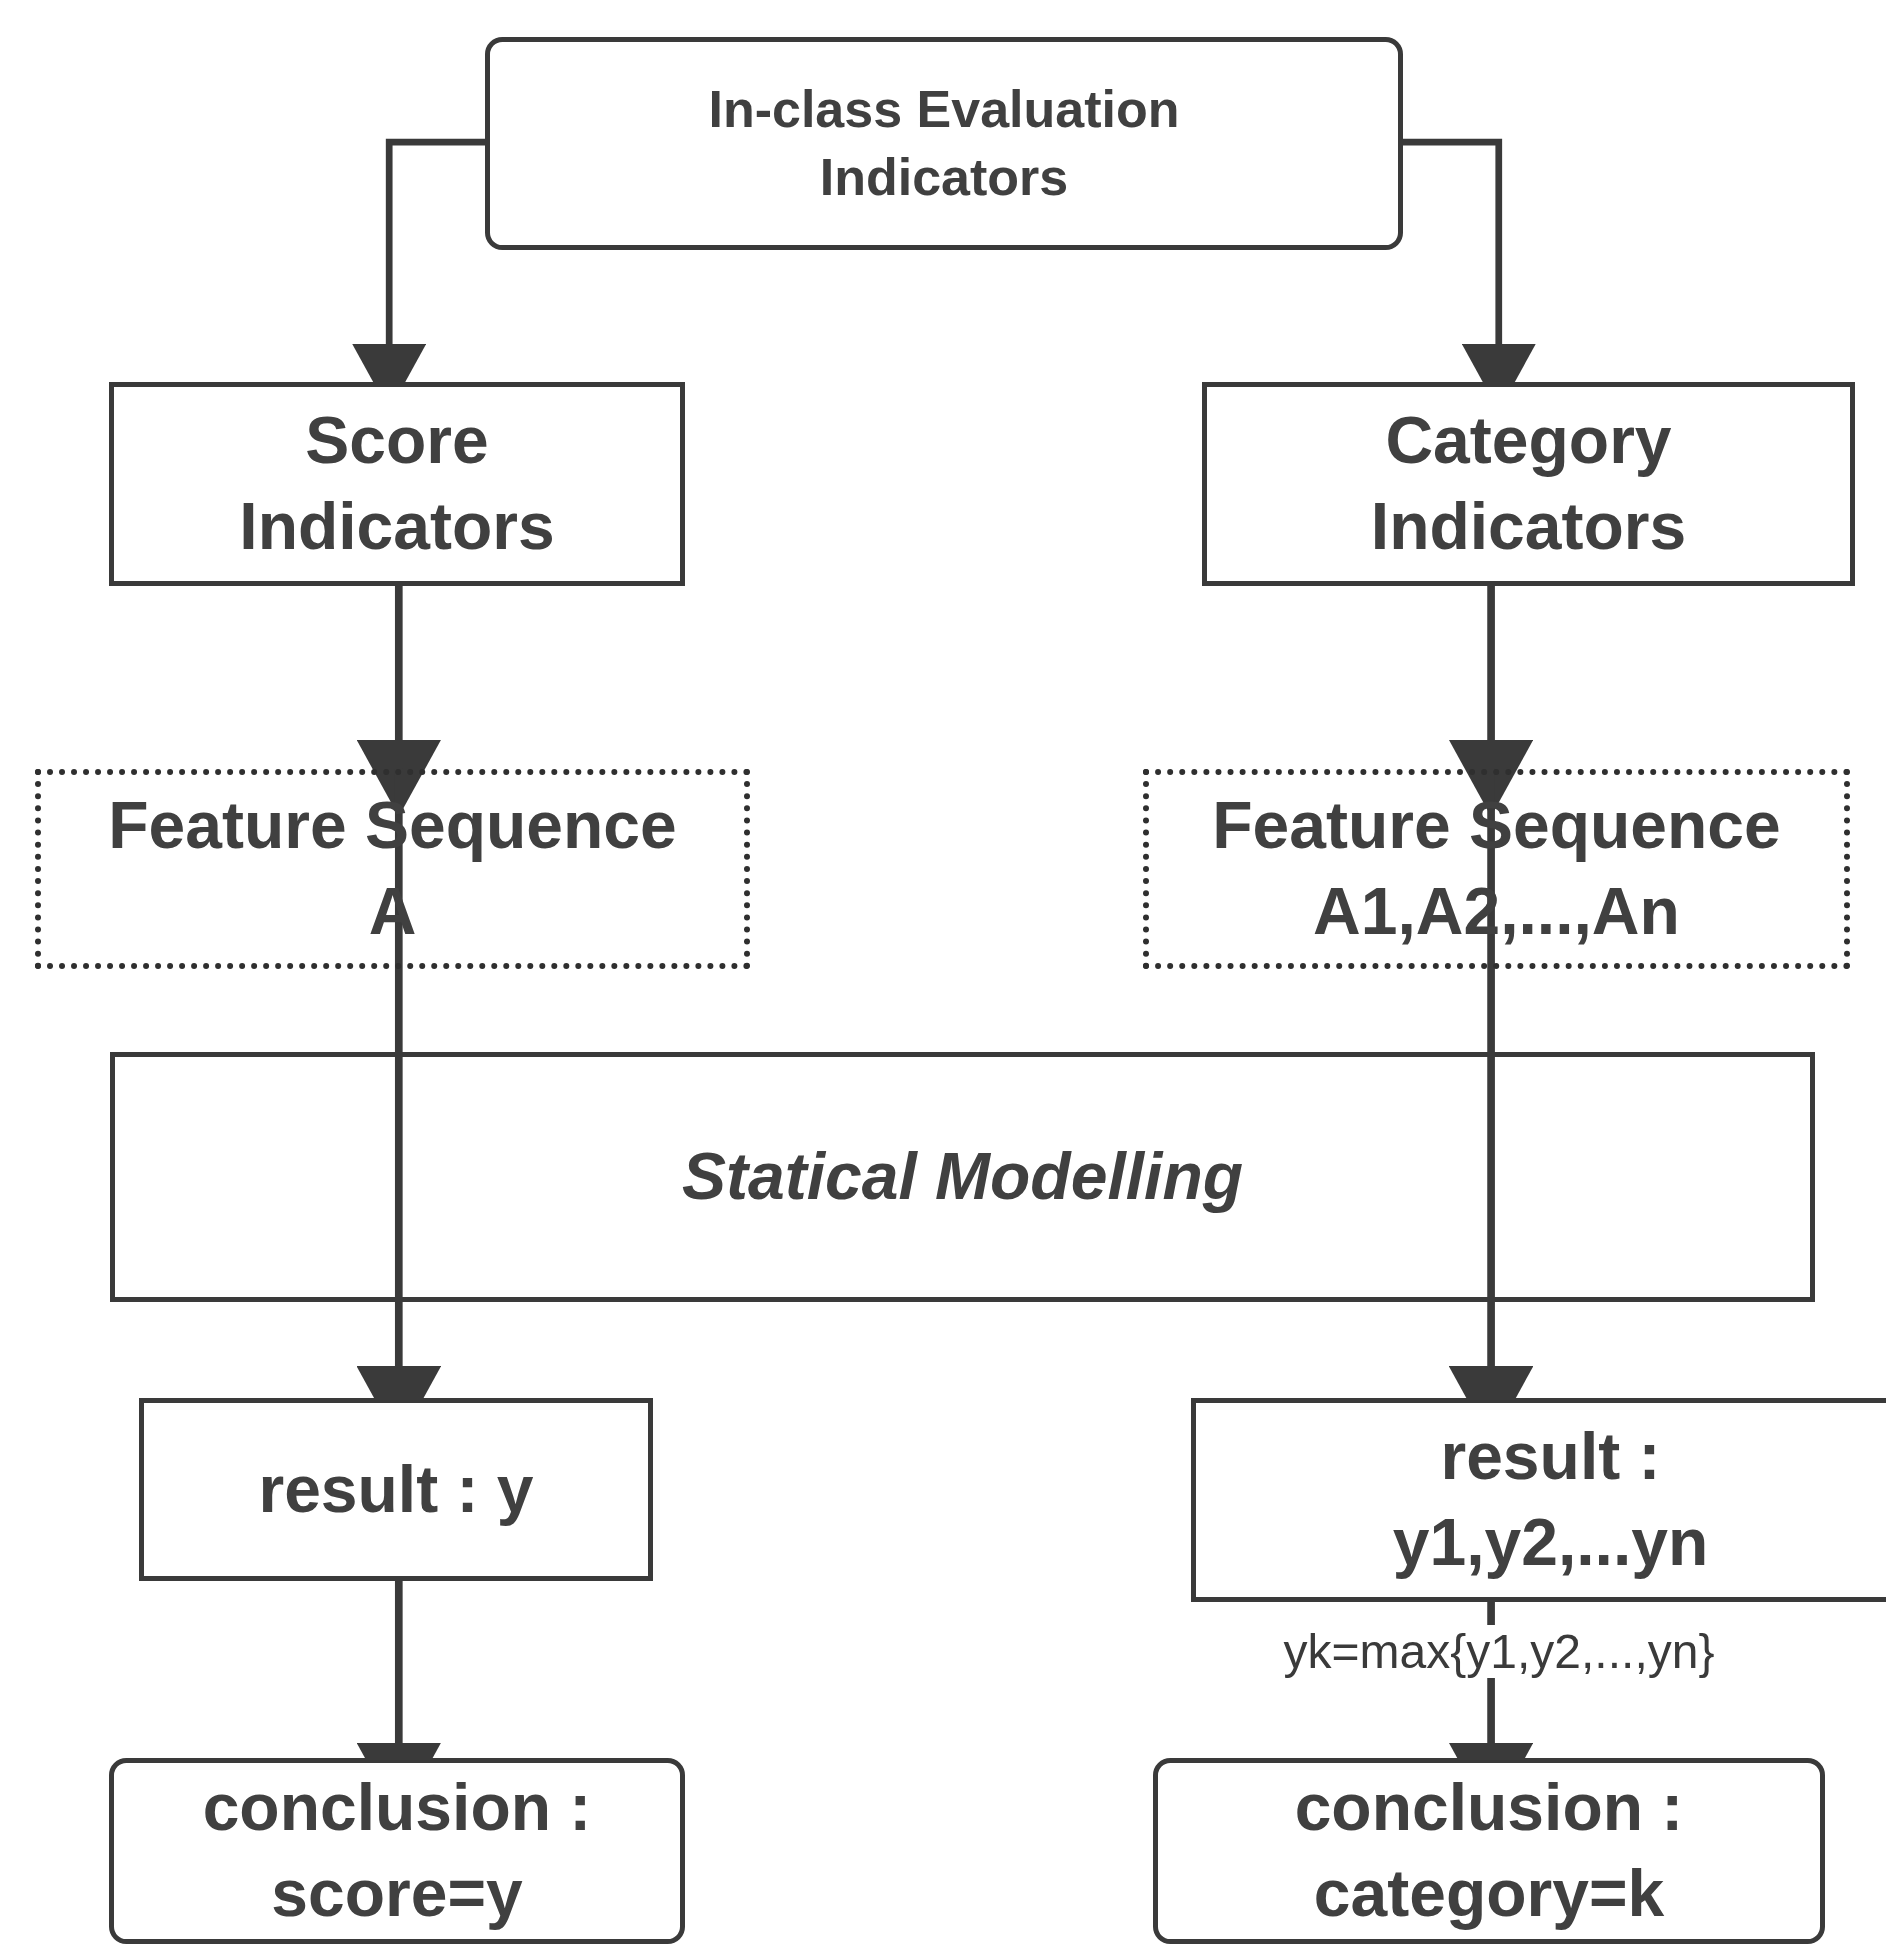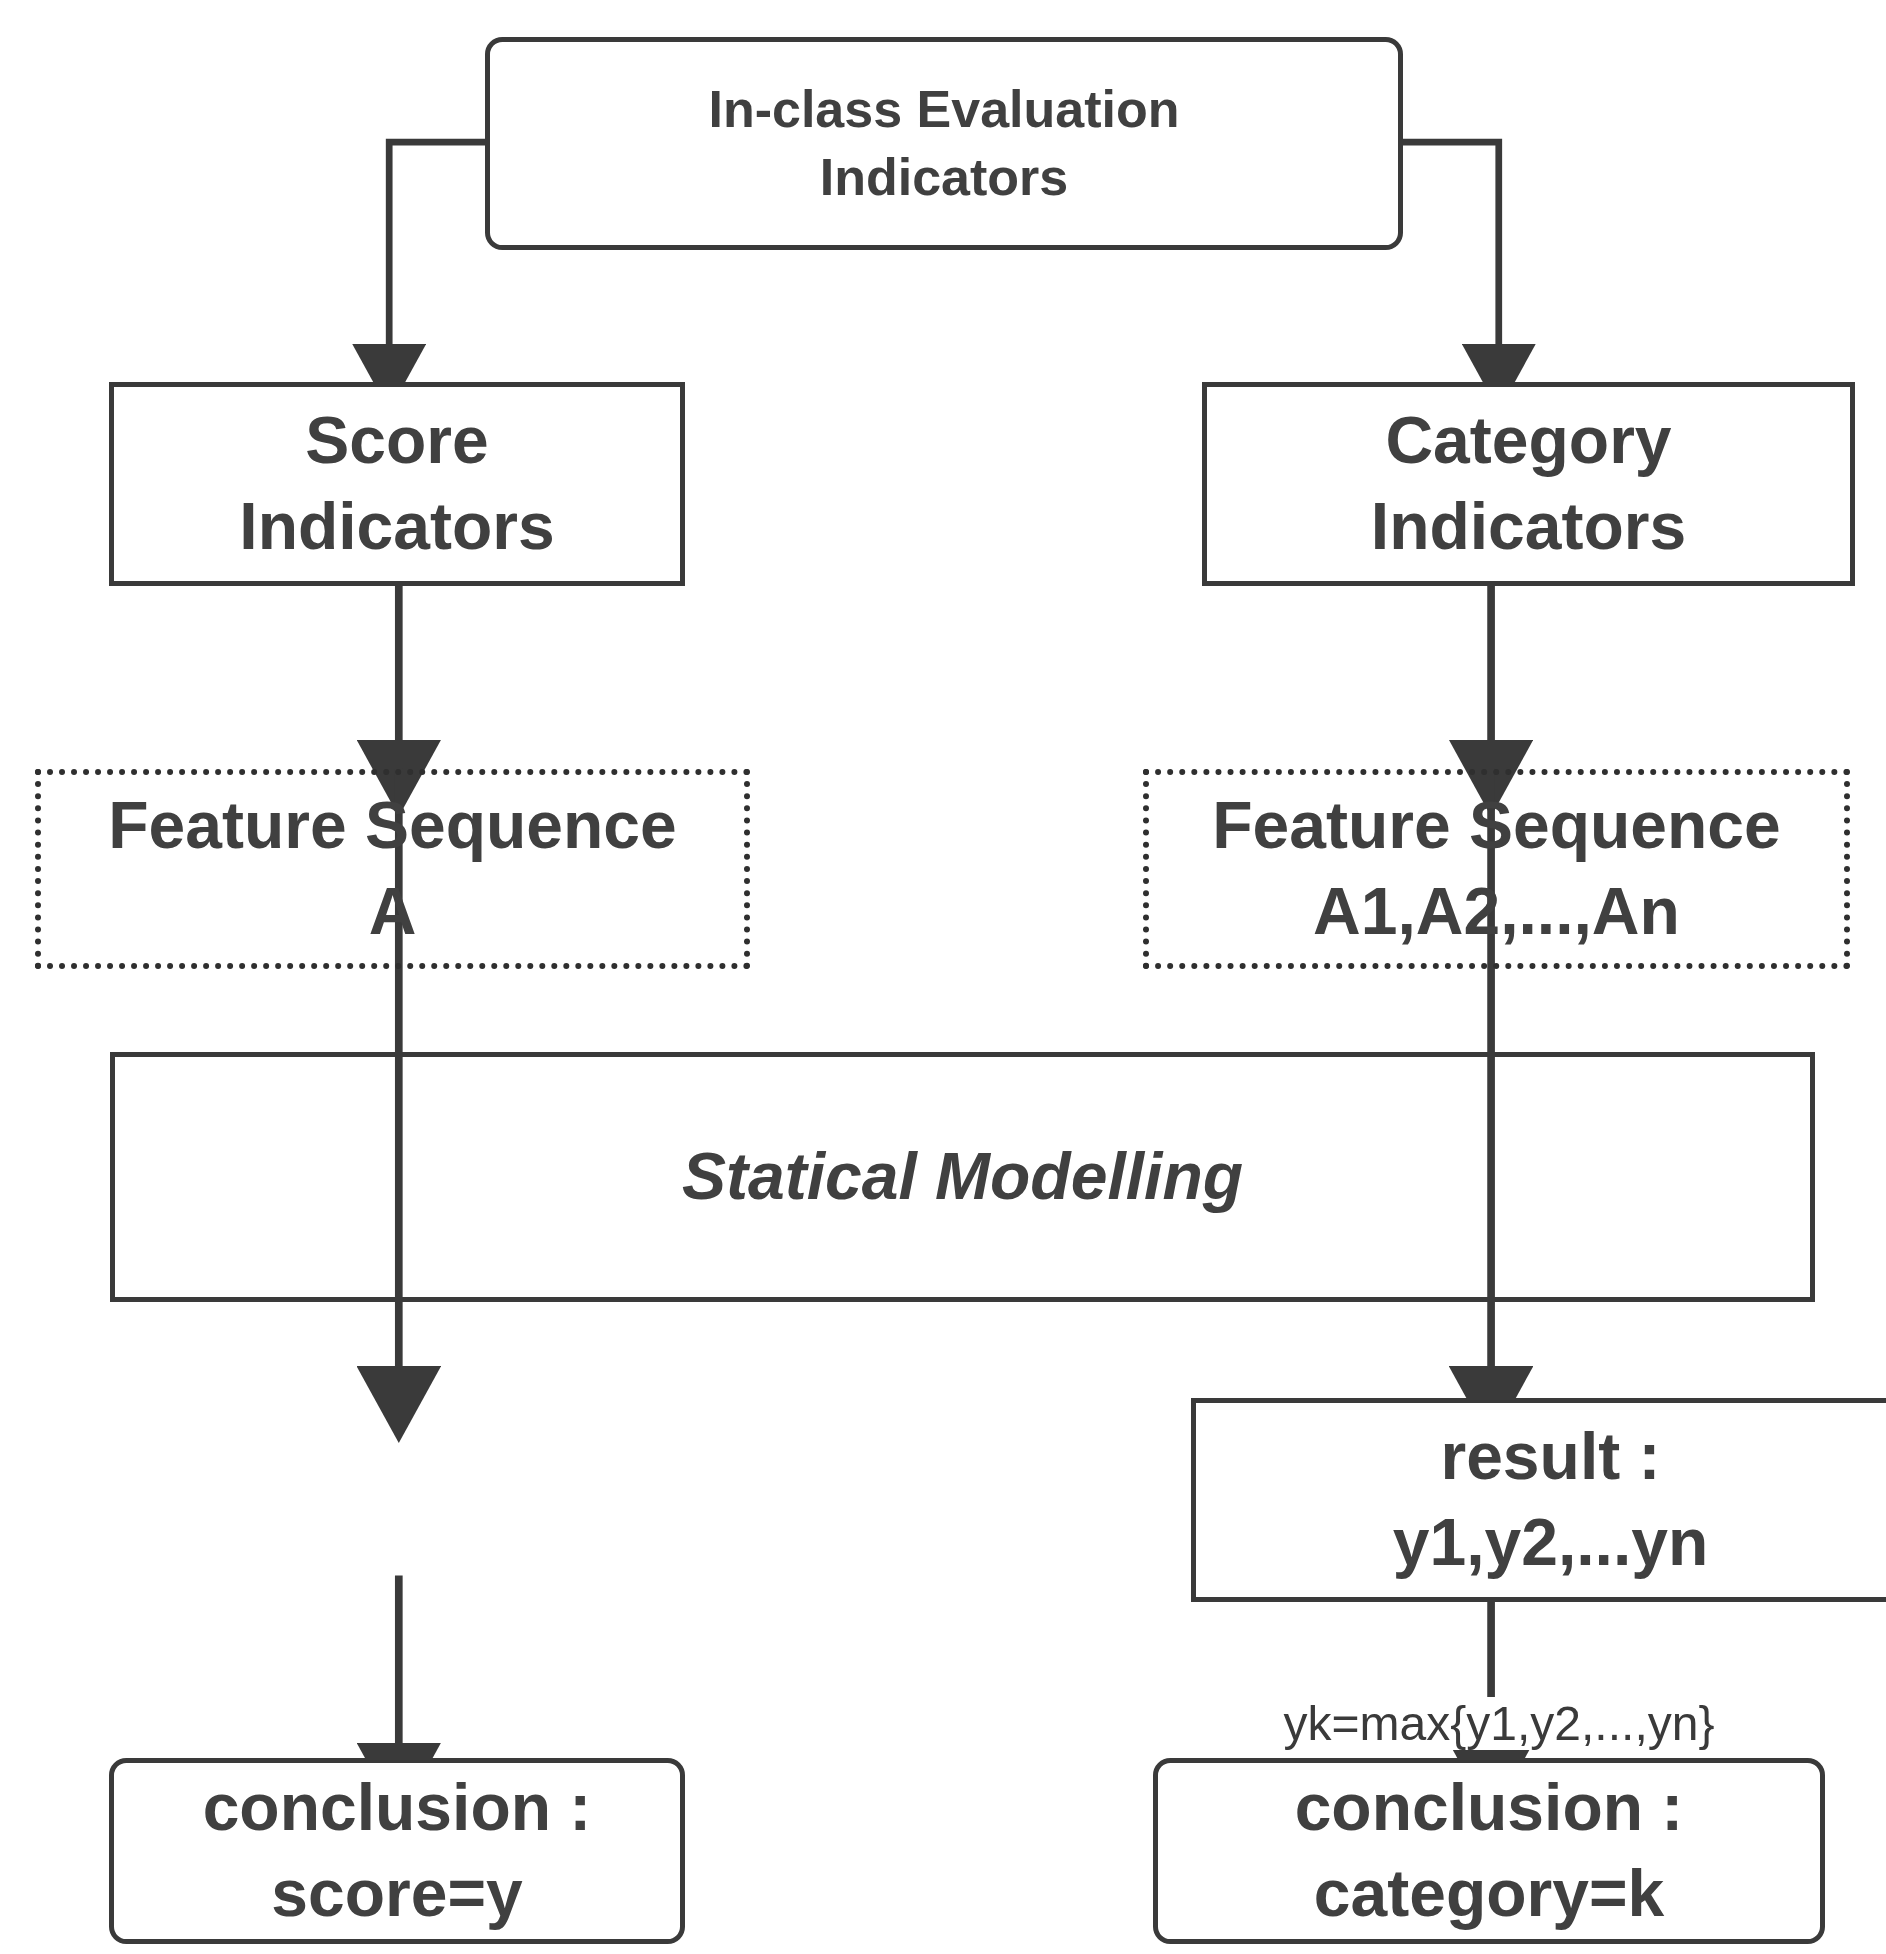--- a/index.html
+++ b/index.html
@@ -141,6 +141,9 @@
     <span style="background:#ffffff; padding:0 17.3px;">Statical Modelling</span>
   </div>
 
+  <div class="node solid t52" style="left:139px; top:1398px; width:514px; height:183px;">
+    <span style="background:#ffffff; padding:0 13.4px;">result : y</span>
+  </div>
 
   <div class="node solid t52" style="left:1191px; top:1398px; width:719px; height:204px;">
     <span style="background:#ffffff; padding:0 13.4px;">result :

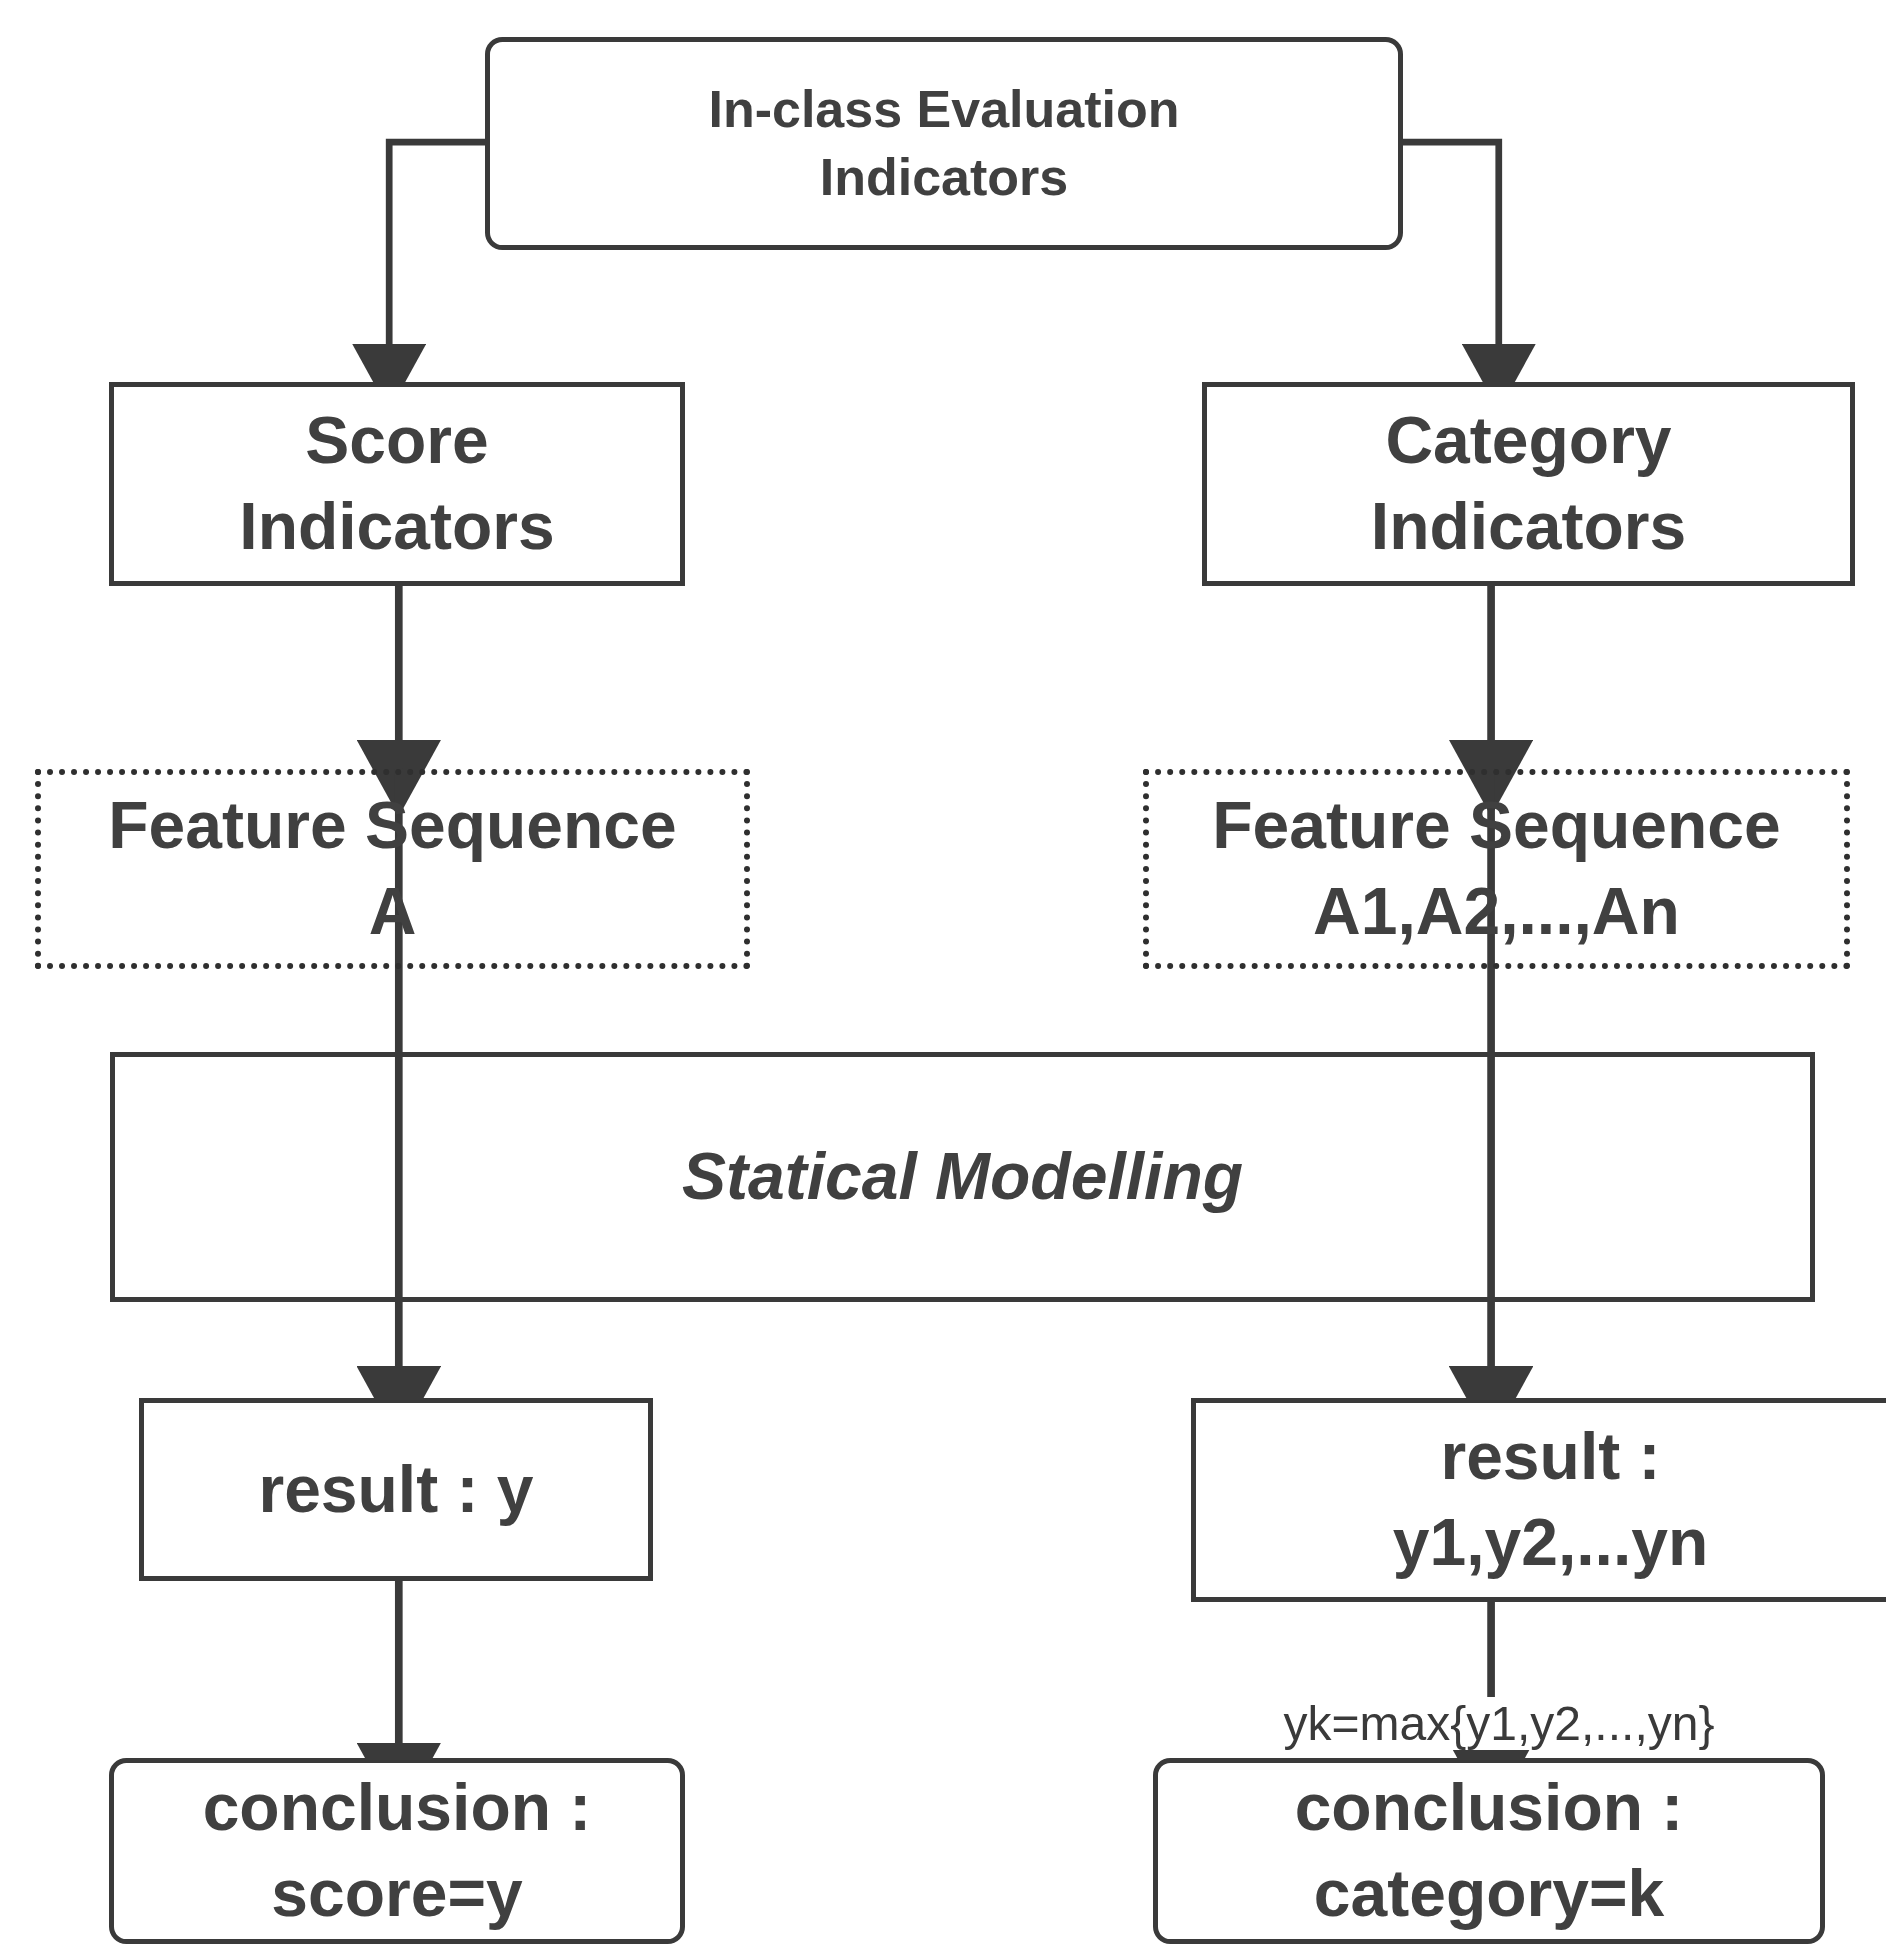--- a/index.html
+++ b/index.html
@@ -150,7 +150,7 @@
 y1,y2,...yn</span>
   </div>
 
-  <div class="label-free t50" style="left:1134px; top:1696px; width:730px;">
+  <div class="label-free t50" style="left:1134px; top:1624px; width:730px;">
     <span style="background:#ffffff; padding:0 7.7px;">yk=max{y1,y2,...,yn}</span>
   </div>
 

